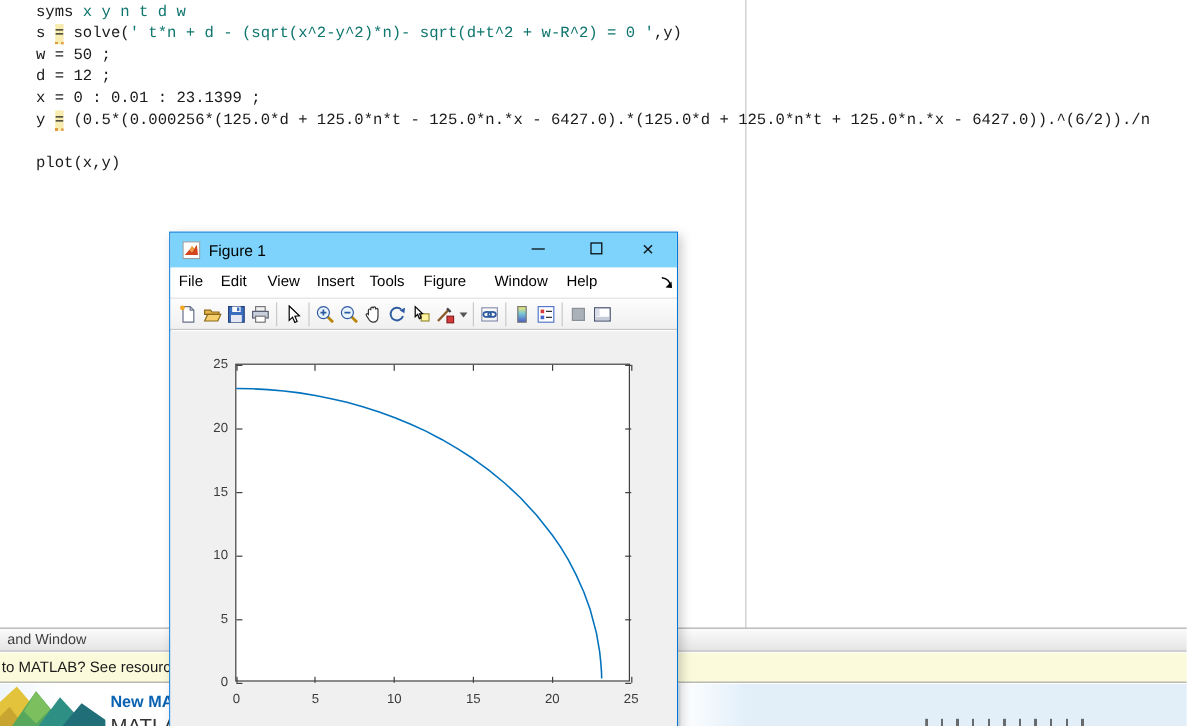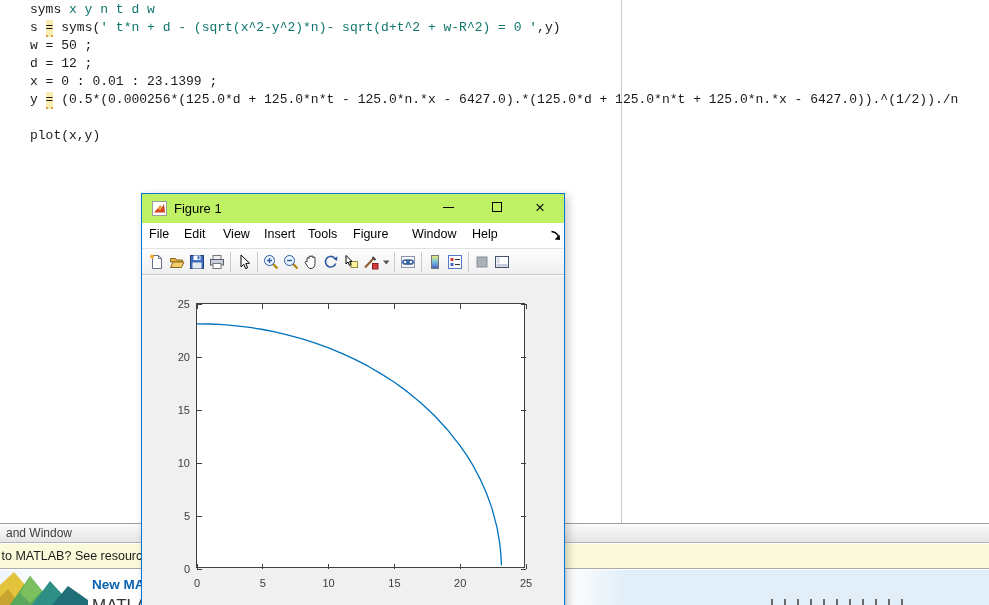--- a/index.html
+++ b/index.html
@@ -70,7 +70,7 @@
 
 <div id="editor" data-name="editor-code-area">
     <div class="code-line" data-name="code-line"><span data-name="code-text">syms </span><span class="seg-s" data-name="code-string">x y n t d w</span></div>
-    <div class="code-line" data-name="code-line"><span data-name="code-text">s </span><span class="seg-w" data-name="code-warning-equals">=</span><span data-name="code-text"> syms(</span><span class="seg-s" data-name="code-string">' t*n + d - (sqrt(x^2-y^2)*n)- sqrt(d+t^2 + w-R^2) = 0 '</span><span data-name="code-text">,y)</span></div>
+    <div class="code-line" data-name="code-line"><span data-name="code-text">s </span><span class="seg-w" data-name="code-warning-equals">=</span><span data-name="code-text"> solve(</span><span class="seg-s" data-name="code-string">' t*n + d - (sqrt(x^2-y^2)*n)- sqrt(d+t^2 + w-R^2) = 0 '</span><span data-name="code-text">,y)</span></div>
     <div class="code-line" data-name="code-line"><span data-name="code-text">w = 50 ;</span></div>
     <div class="code-line" data-name="code-line"><span data-name="code-text">d = 12 ;</span></div>
     <div class="code-line" data-name="code-line"><span data-name="code-text">x = 0 : 0.01 : 23.1399 ;</span></div>

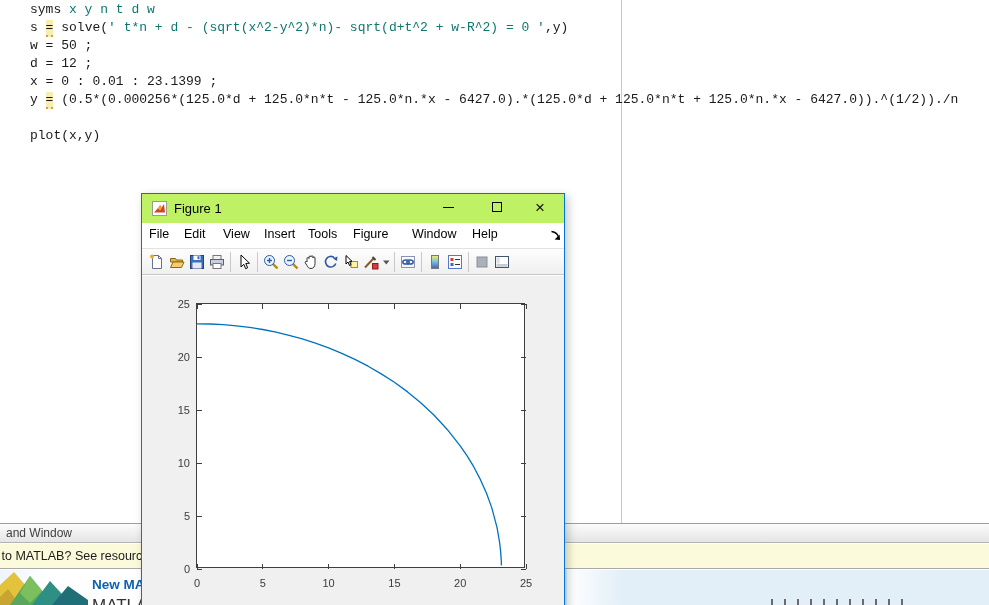--- a/index.html
+++ b/index.html
@@ -74,7 +74,7 @@
     <div class="code-line" data-name="code-line"><span data-name="code-text">w = 50 ;</span></div>
     <div class="code-line" data-name="code-line"><span data-name="code-text">d = 12 ;</span></div>
     <div class="code-line" data-name="code-line"><span data-name="code-text">x = 0 : 0.01 : 23.1399 ;</span></div>
-    <div class="code-line" data-name="code-line"><span data-name="code-text">y </span><span class="seg-w" data-name="code-warning-equals">=</span><span data-name="code-text"> (0.5*(0.000256*(125.0*d + 125.0*n*t - 125.0*n.*x - 6427.0).*(125.0*d + 125.0*n*t + 125.0*n.*x - 6427.0)).^(1/2))./n</span></div>
+    <div class="code-line" data-name="code-line"><span data-name="code-text">y </span><span class="seg-w" data-name="code-warning-equals">=</span><span data-name="code-text"> (0.5*(0.000256*(125.0*d + 125.0*n*t - 125.0*n.*x - 6427.0).*(125.0*d + 125.0*n*t + 125.0*n.*x - 6427.0)).^(6/2))./n</span></div>
     <div class="code-line" data-name="code-line"></div>
     <div class="code-line" data-name="code-line"><span data-name="code-text">plot(x,y)</span></div>
   </div>

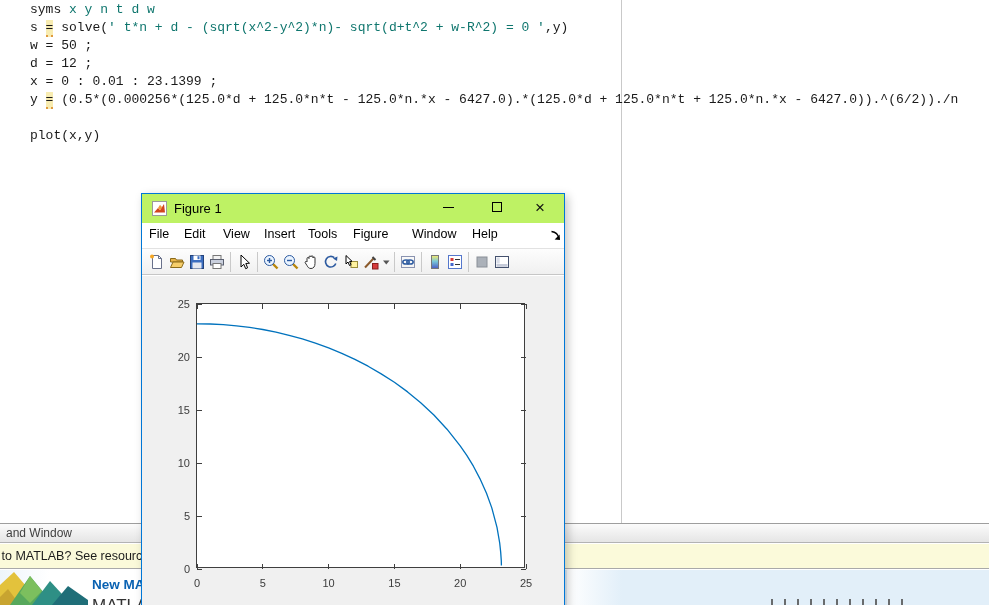--- a/index.html
+++ b/index.html
@@ -37,7 +37,7 @@
   
   #fig-win{position:absolute;left:141px;top:193px;width:424px;height:420px;background:#fff;
            border:1px solid #0077D7;z-index:10;box-shadow:3px 3px 9px rgba(0,0,0,.22);}
-  #titlebar{position:absolute;left:0;top:0;width:100%;height:29px;background:#bef264;}
+  #titlebar{position:absolute;left:0;top:0;width:100%;height:29px;background:#7dd3fc;}
   #title-icon{position:absolute;left:10px;top:7px;}
   #fig-title{position:absolute;left:32px;top:7px;font-size:13px;color:#000;}
   .winbtn{position:absolute;top:2px;width:30px;height:22px;display:flex;align-items:center;justify-content:center;}

